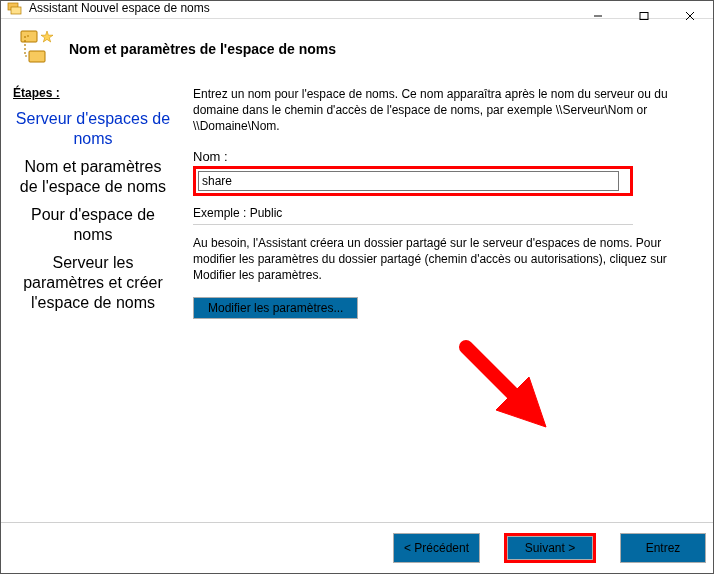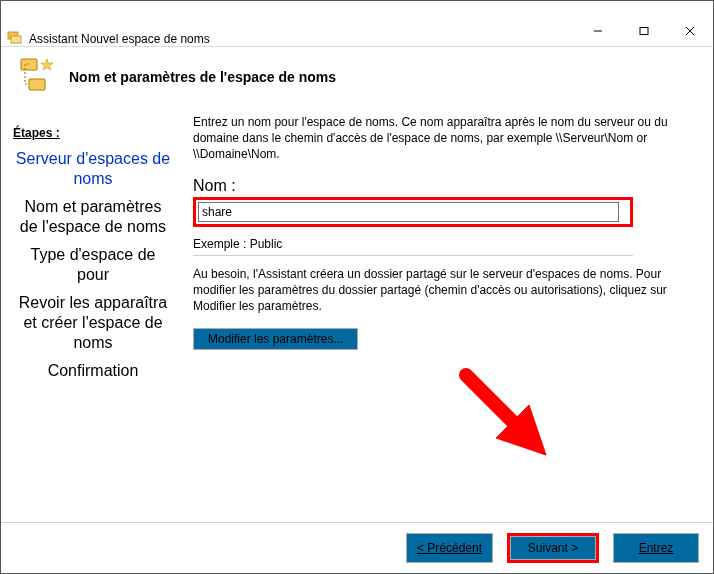--- a/index.html
+++ b/index.html
@@ -17,9 +17,9 @@
     position: relative;
   }
   .titlebar {
-    height: 46px;
-    display: flex;
-    align-items: flex-end;
+    height: 18px;
+    display: flex;
+    align-items: flex-start;
     padding: 0 0 0 6px;
     border-bottom: 1px solid #ddd;
   }

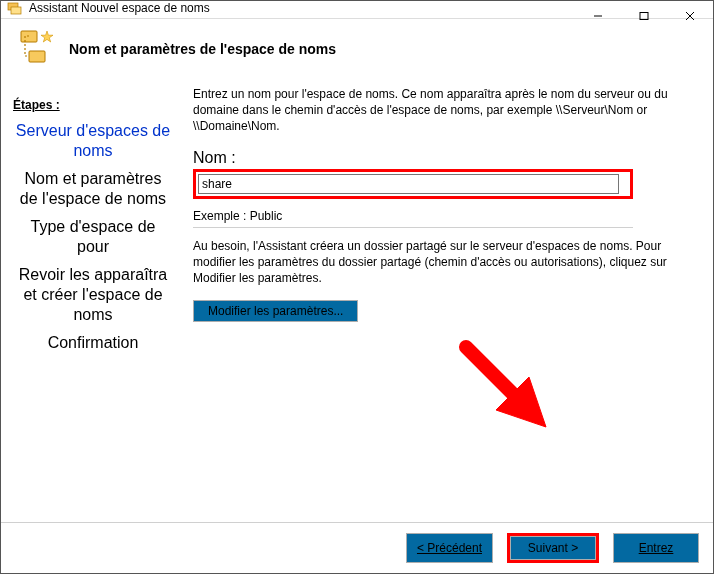--- a/index.html
+++ b/index.html
@@ -45,7 +45,6 @@
   .sidebar {
     width: 180px;
     padding: 4px 8px 8px 12px;
-    margin-top: 12px;
   }
   .sidebar-heading {
     font-weight: bold;

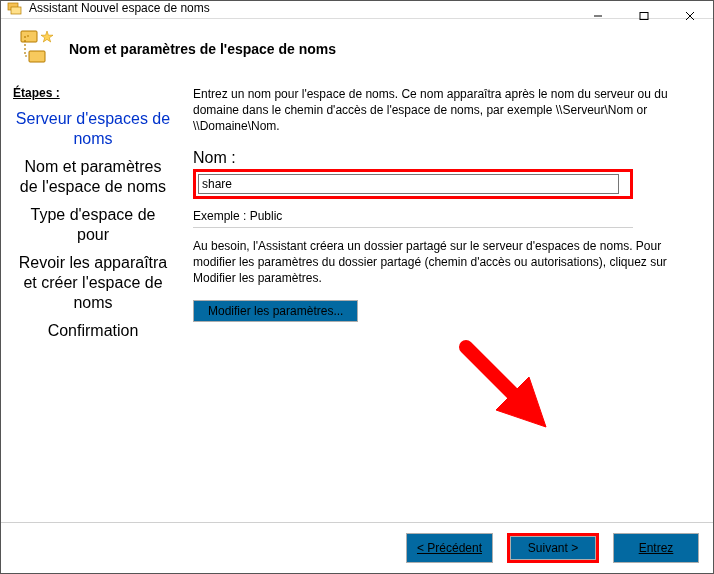--- a/index.html
+++ b/index.html
@@ -71,7 +71,7 @@
     line-height: 1.35;
     margin-bottom: 14px;
   }
-  .field-label { font-size: 16px; margin-bottom: 2px; }
+  .field-label { font-size: 13px; margin-bottom: 2px; }
   .name-input {
     width: 98%;
     height: 20px;

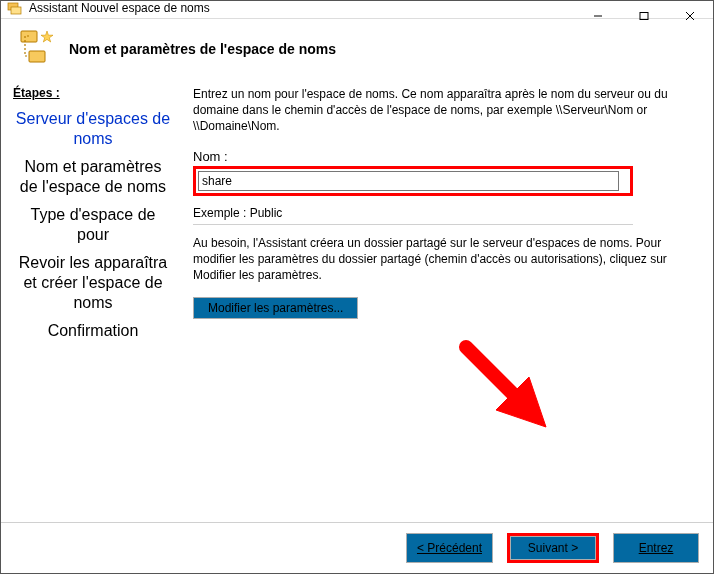--- a/index.html
+++ b/index.html
@@ -165,7 +165,7 @@
     <div class="sidebar-heading">Étapes :</div>
     <div class="step-item current">Serveur d'espaces de noms</div>
     <div class="step-item">Nom et paramètres de l'espace de noms</div>
-    <div class="step-item">Type d'espace de pour</div>
+    <div class="step-item">Pour d'espace de noms</div>
     <div class="step-item">Revoir les apparaîtra et créer l'espace de noms</div>
     <div class="step-item">Confirmation</div>
   </div>

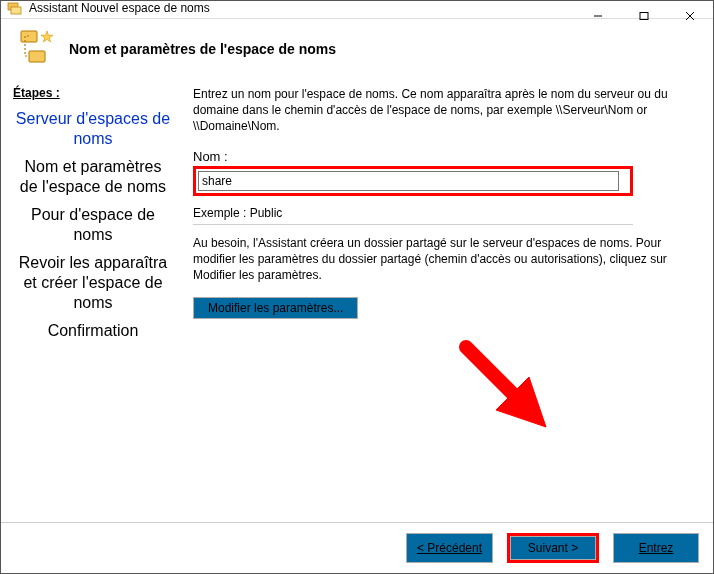--- a/index.html
+++ b/index.html
@@ -166,7 +166,7 @@
     <div class="step-item current">Serveur d'espaces de noms</div>
     <div class="step-item">Nom et paramètres de l'espace de noms</div>
     <div class="step-item">Pour d'espace de noms</div>
-    <div class="step-item">Revoir les apparaîtra et créer l'espace de noms</div>
+    <div class="step-item">Serveur les paramètres et créer l'espace de noms</div>
     <div class="step-item">Confirmation</div>
   </div>
 

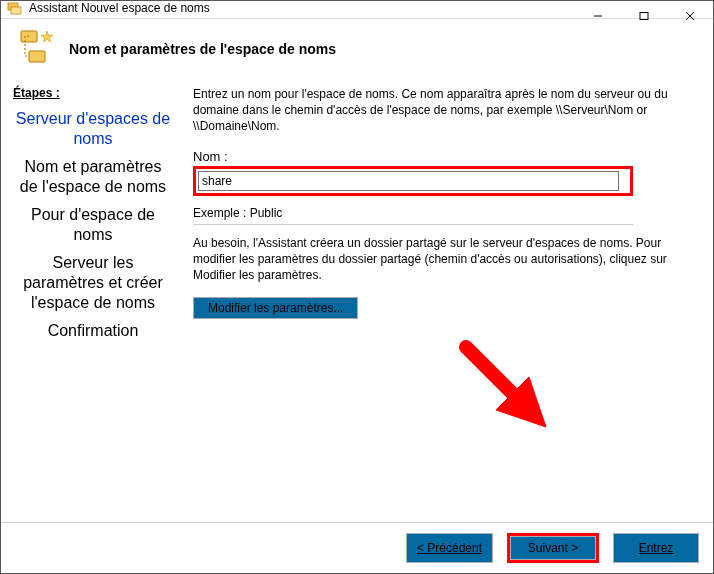--- a/index.html
+++ b/index.html
@@ -167,7 +167,6 @@
     <div class="step-item">Nom et paramètres de l'espace de noms</div>
     <div class="step-item">Pour d'espace de noms</div>
     <div class="step-item">Serveur les paramètres et créer l'espace de noms</div>
-    <div class="step-item">Confirmation</div>
   </div>
 
   <div class="main">

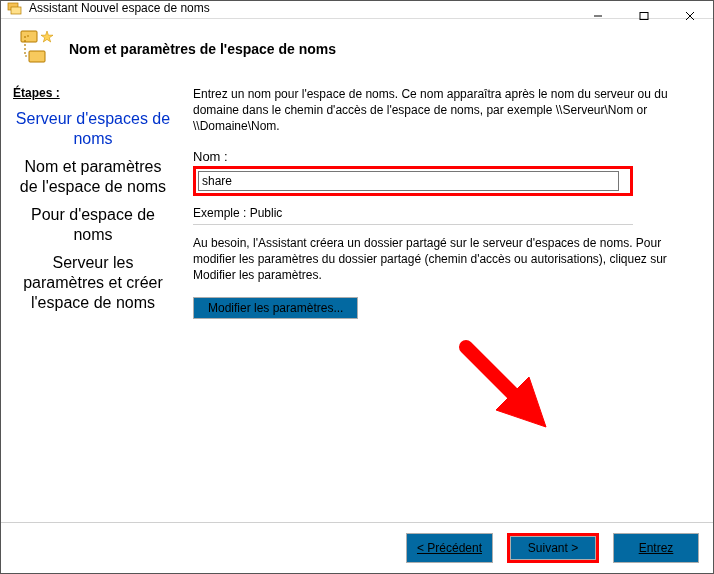--- a/index.html
+++ b/index.html
@@ -99,11 +99,10 @@
   }
   .footer {
     border-top: 1px solid #d0d0d0;
-    padding: 10px 14px;
+    padding: 10px 7px;
     display: flex;
     justify-content: flex-end;
-    gap: 14px;
-    text-decoration: underline;
+    gap: 24px;
   }
   .footer .btn { min-width: 86px; padding: 4px 10px; }
   .next-highlight {

